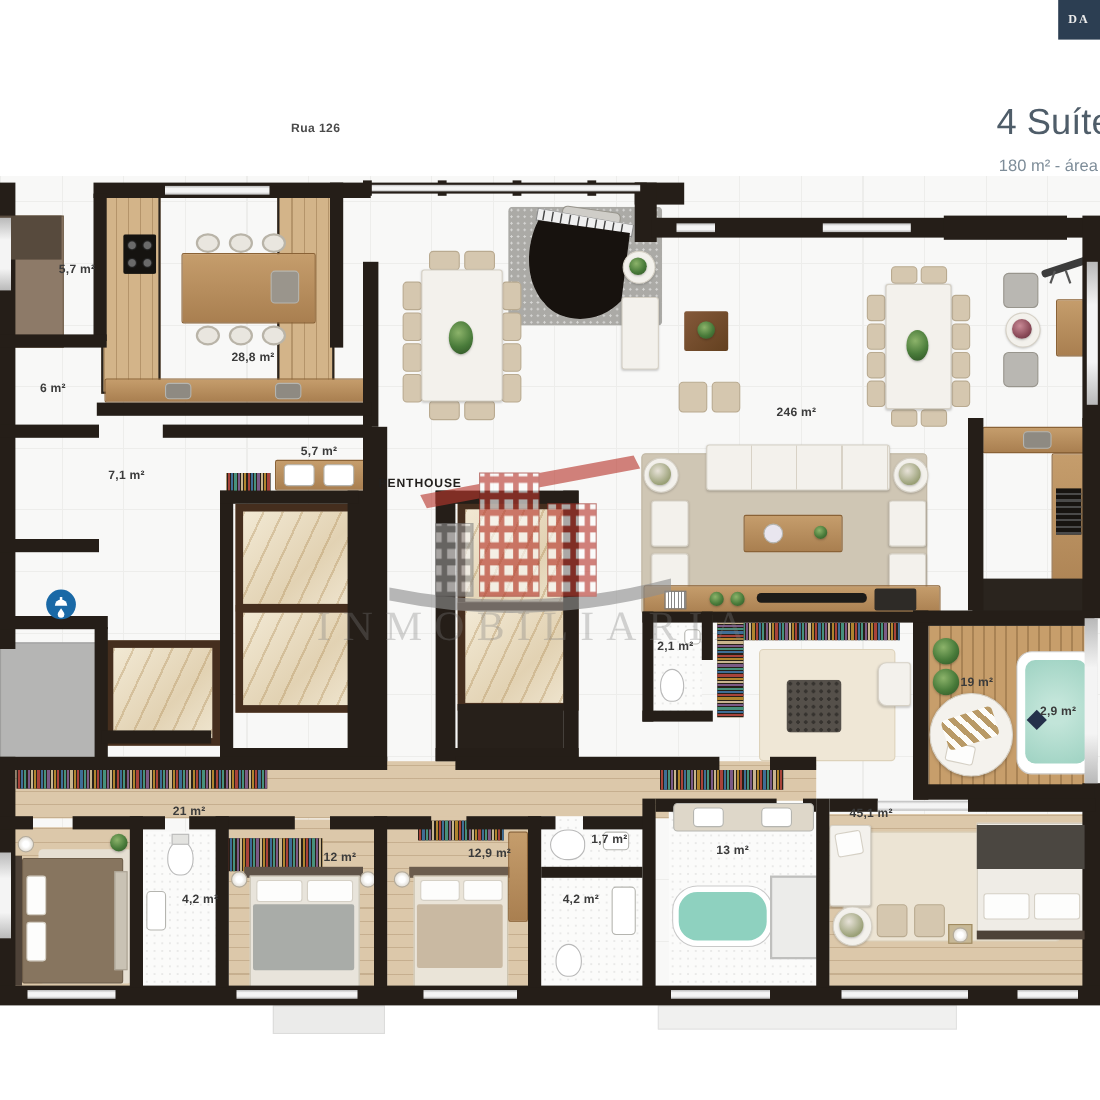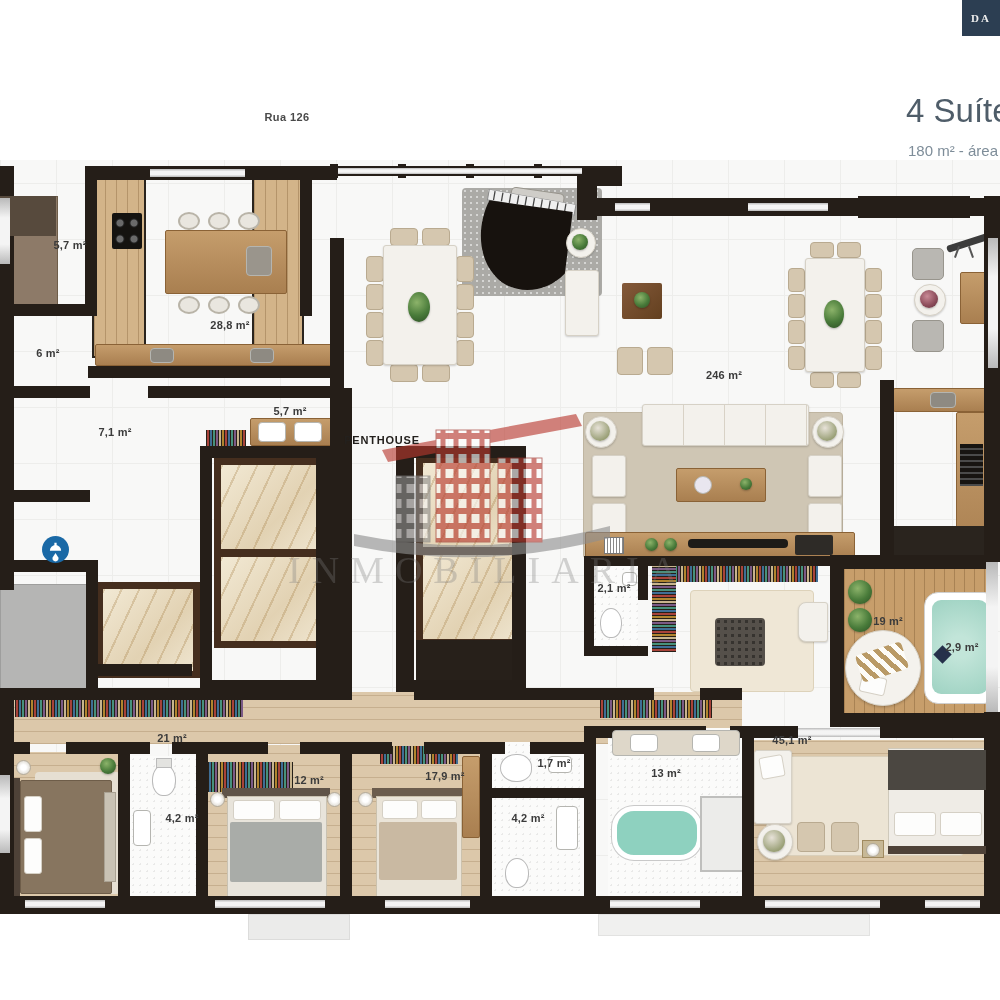--- a/index.html
+++ b/index.html
@@ -421,7 +421,7 @@
   <div class="label" style="left:792px;top:740px">45,1 m²</div>
   <div class="label" style="left:172px;top:738px">21 m²</div>
   <div class="label" style="left:309px;top:780px">12 m²</div>
-  <div class="label" style="left:445px;top:776px">17,9 m²</div>
+  <div class="label" style="left:445px;top:776px">12,9 m²</div>
   <div class="label" style="left:182px;top:818px">4,2 m²</div>
   <div class="label" style="left:554px;top:763px">1,7 m²</div>
   <div class="label" style="left:666px;top:773px">13 m²</div>

